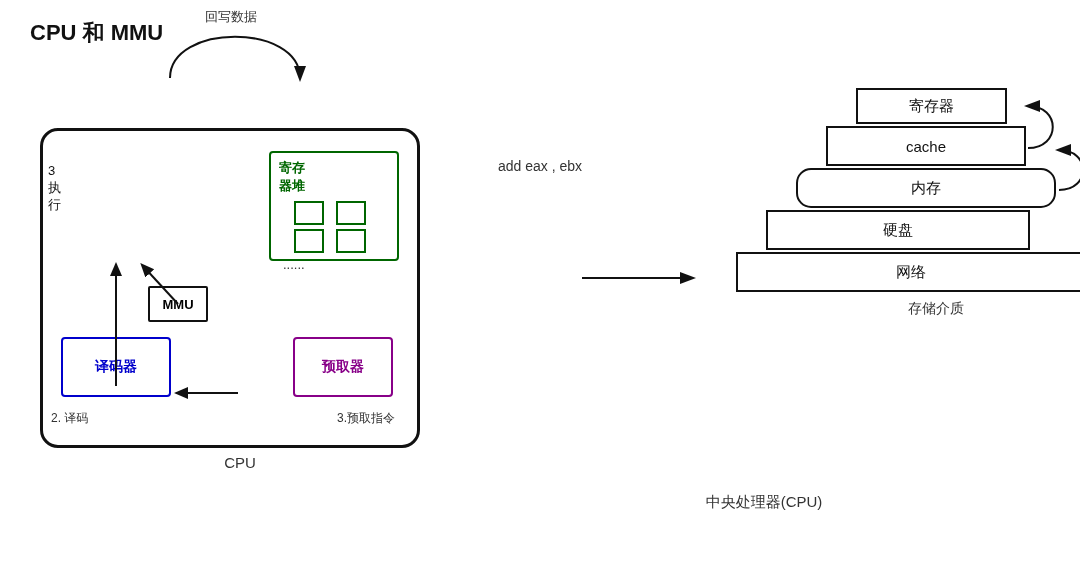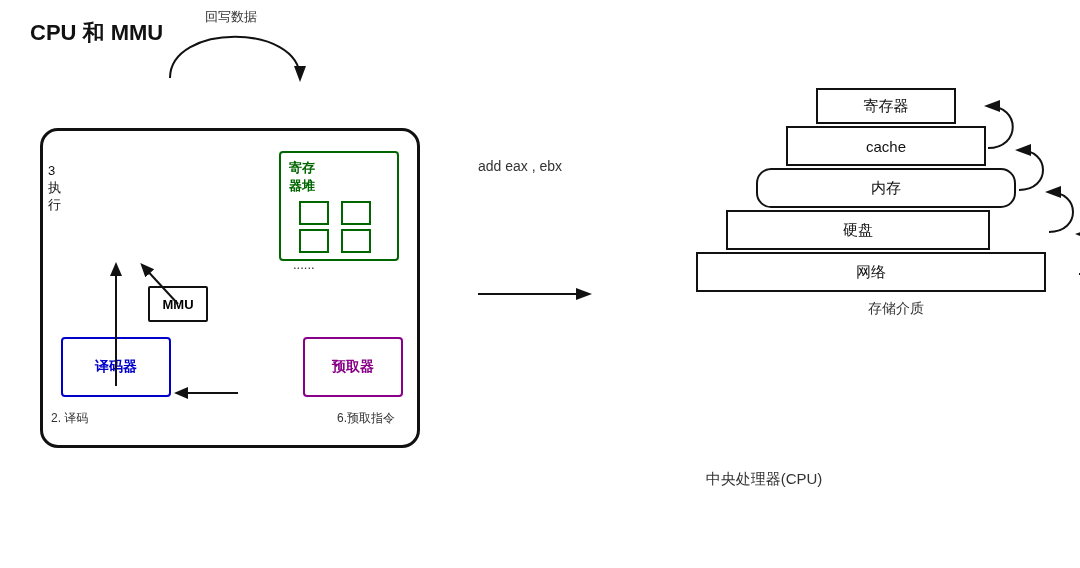--- a/index.html
+++ b/index.html
@@ -21,7 +21,7 @@
       display: flex;
       flex-direction: row;
       padding: 10px 30px 0 30px;
-      gap: 28px;
+      gap: 48px;
       margin-top: 10px;
     }
     

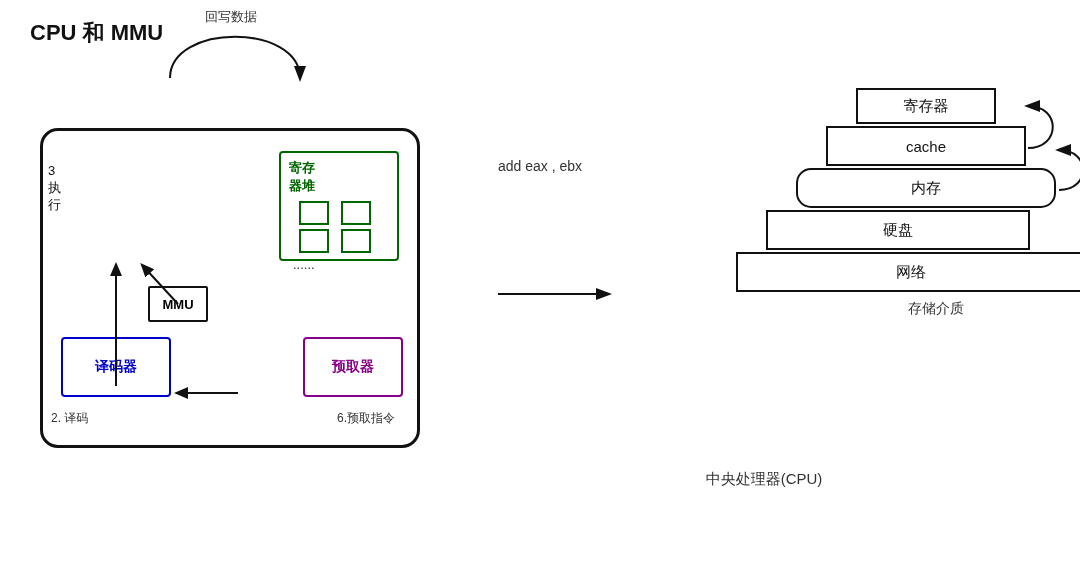--- a/index.html
+++ b/index.html
@@ -359,7 +359,7 @@
 
         <div style="display:flex;align-items:center;margin-bottom:2px;">
           <div style="width:180px;flex-shrink:0;"></div>
-          <div class="mem-tier tier-registers" style="width:140px;height:36px;margin:0;">
+          <div class="mem-tier tier-registers" style="width:151px;height:36px;margin:0;">
             <span>寄存器</span>
           </div>
           <div style="width:50px;flex-shrink:0;"></div>

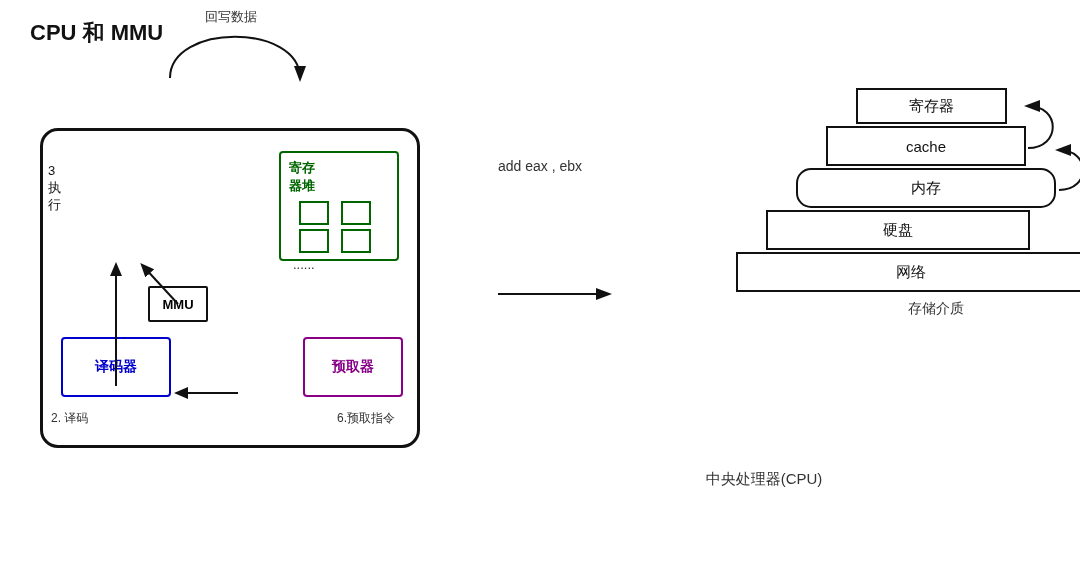--- a/index.html
+++ b/index.html
@@ -79,7 +79,7 @@
       position: absolute;
       top: 20px;
       right: 18px;
-      width: 120px;
+      width: 130px;
       height: 110px;
       border: 2.5px solid #060;
       border-radius: 4px;

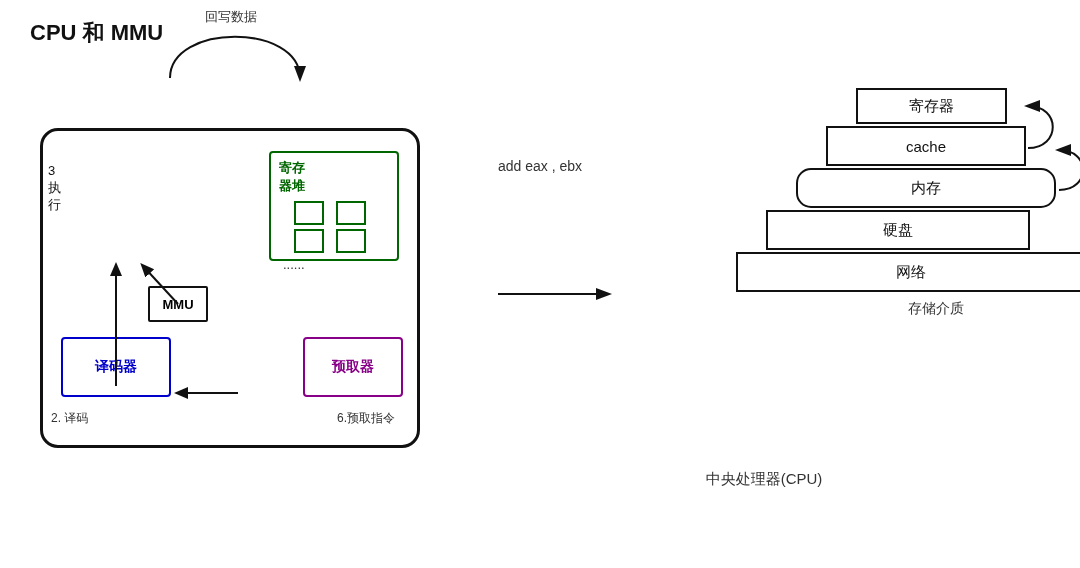--- a/index.html
+++ b/index.html
@@ -339,7 +339,7 @@
 
   </div>
 
-  <div style="position:relative; display:flex; flex-direction:column; justify-content:flex-start; padding-top:90px; width:130px; flex-shrink:0;">
+  <div style="position:relative; display:flex; flex-direction:row; justify-content:flex-start; padding-top:90px; width:130px; flex-shrink:0;">
     <div style="font-size:14px;color:#333;white-space:nowrap;">add eax , ebx</div>
 
     <svg style="margin-top:110px;overflow:visible;" width="120" height="20">

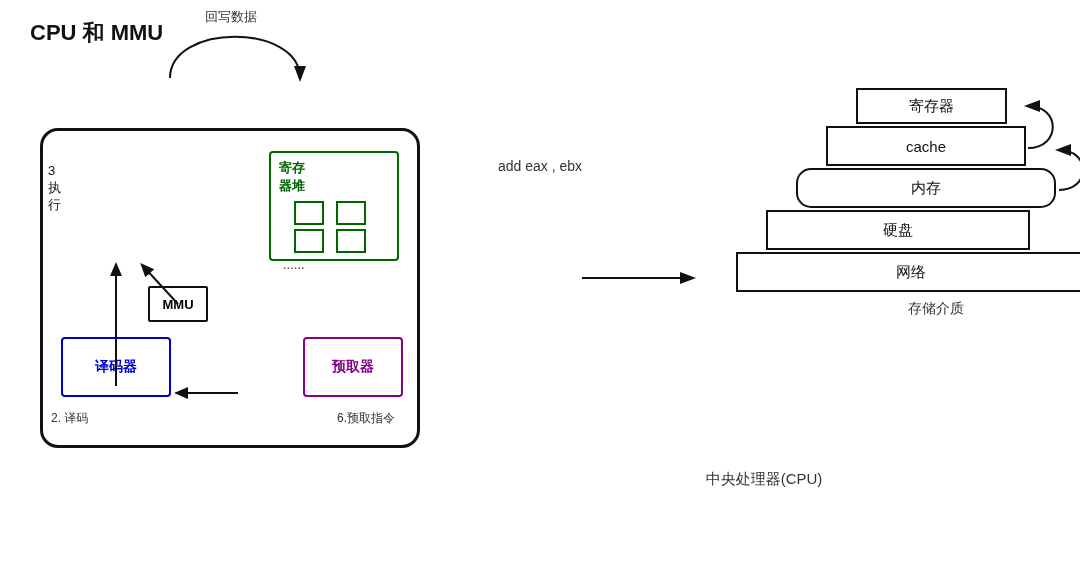--- a/index.html
+++ b/index.html
@@ -160,7 +160,7 @@
     .prefetch-box {
       position: absolute;
       bottom: 48px;
-      right: 14px;
+      right: 24px;
       width: 100px;
       height: 60px;
       border: 2.5px solid #808;

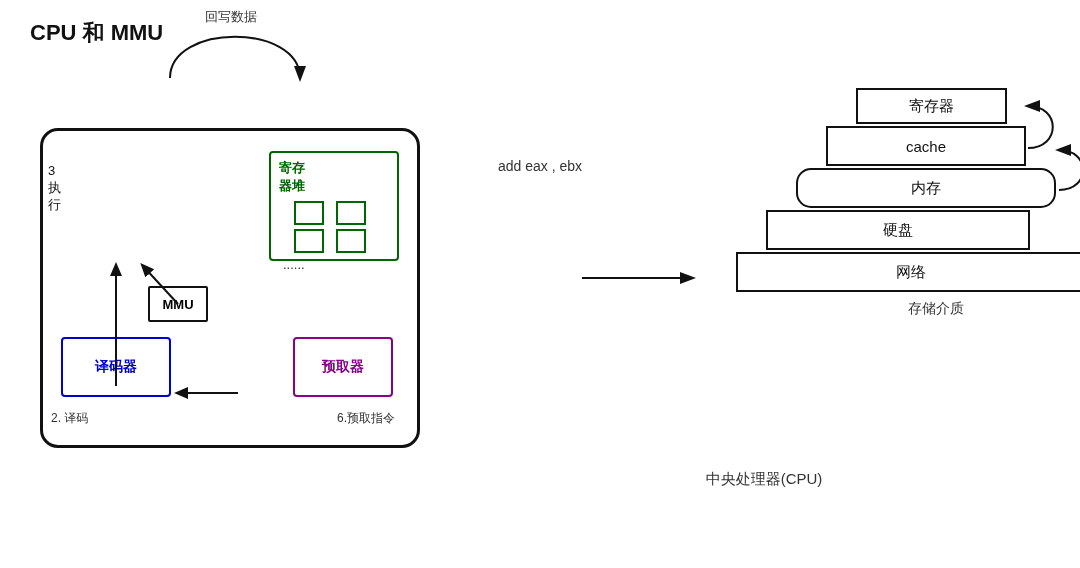--- a/index.html
+++ b/index.html
@@ -311,7 +311,7 @@
       <div class="prefetch-box">
         <span class="prefetch-title">预取器</span>
       </div>
-      <div class="prefetch-label">6.预取指令</div>
+      <div class="prefetch-label">3.预取指令</div>
 
       <svg style="position:absolute;top:0;left:0;width:100%;height:100%;overflow:visible;pointer-events:none;">
         <defs>

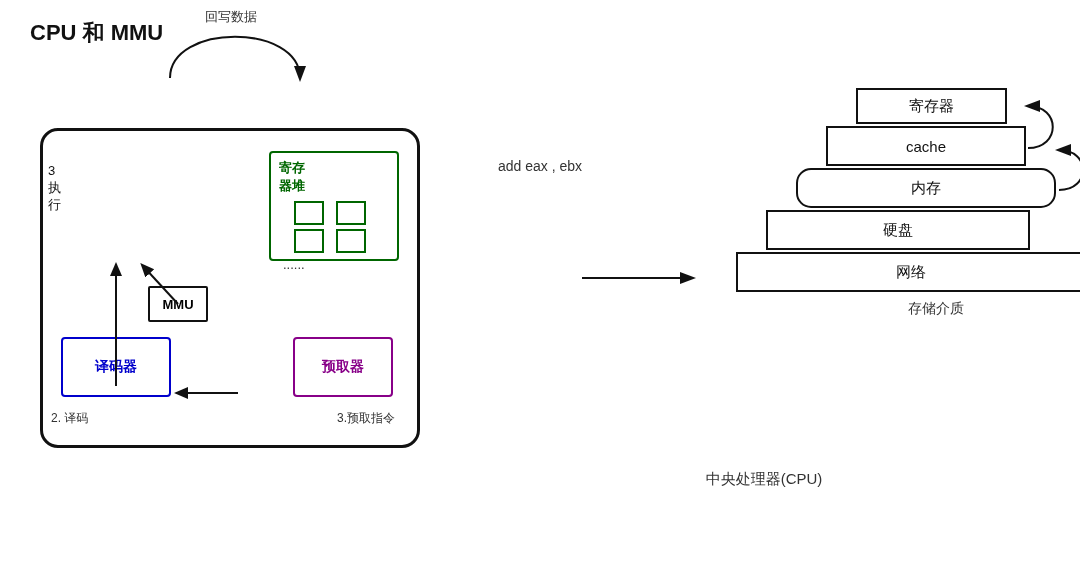--- a/index.html
+++ b/index.html
@@ -337,6 +337,7 @@
       </svg>
     </div>
 
+    <div class="cpu-label">CPU</div>
   </div>
 
   <div style="position:relative; display:flex; flex-direction:row; justify-content:flex-start; padding-top:90px; width:130px; flex-shrink:0;">

